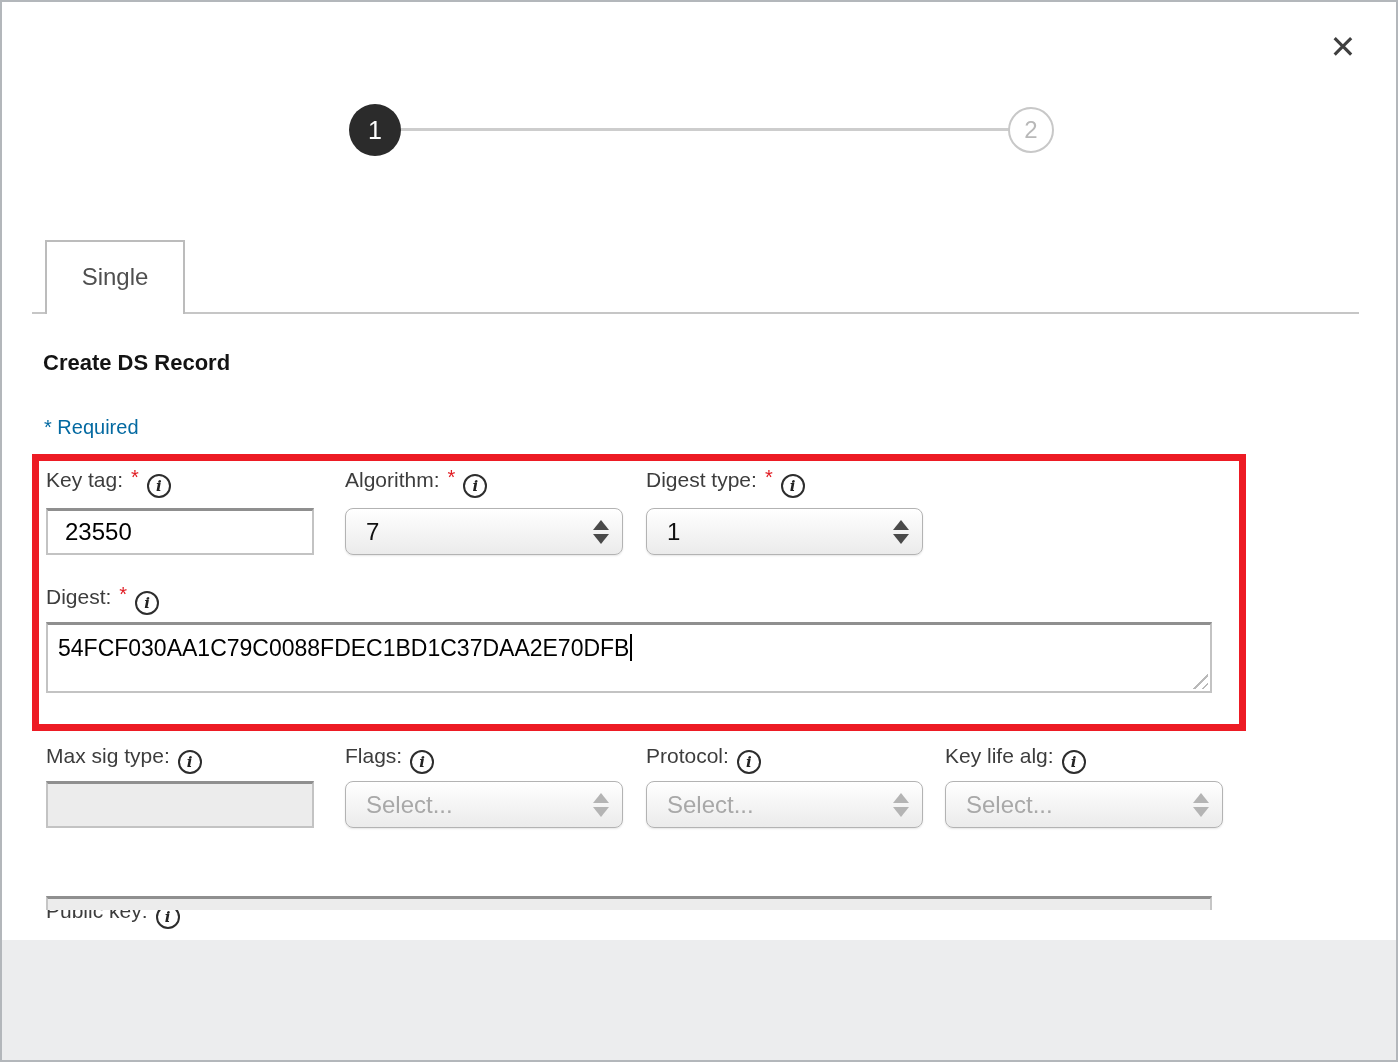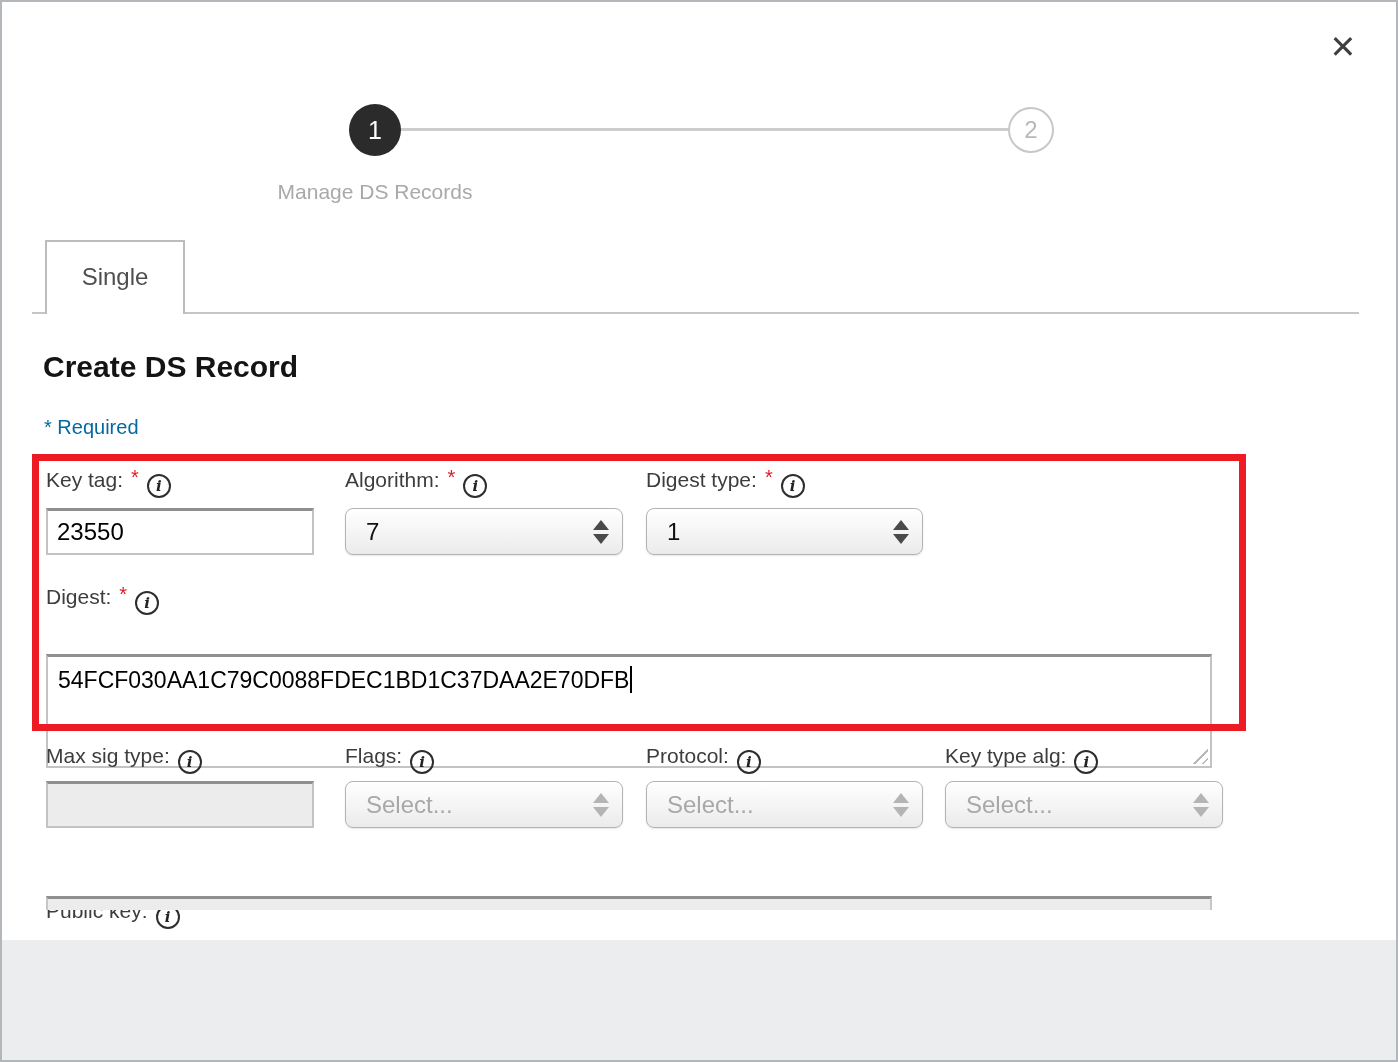--- a/index.html
+++ b/index.html
@@ -79,7 +79,6 @@
   <div class="abs step-line"></div>
   <div class="abs step-circle-1">1</div>
   <div class="abs step-circle-2">2</div>
-  <div class="abs step-label" style="left:223px;">Manage DS Records</div>
 
   <div class="abs tab-underline"></div>
   <div class="abs tab-active">Single</div>

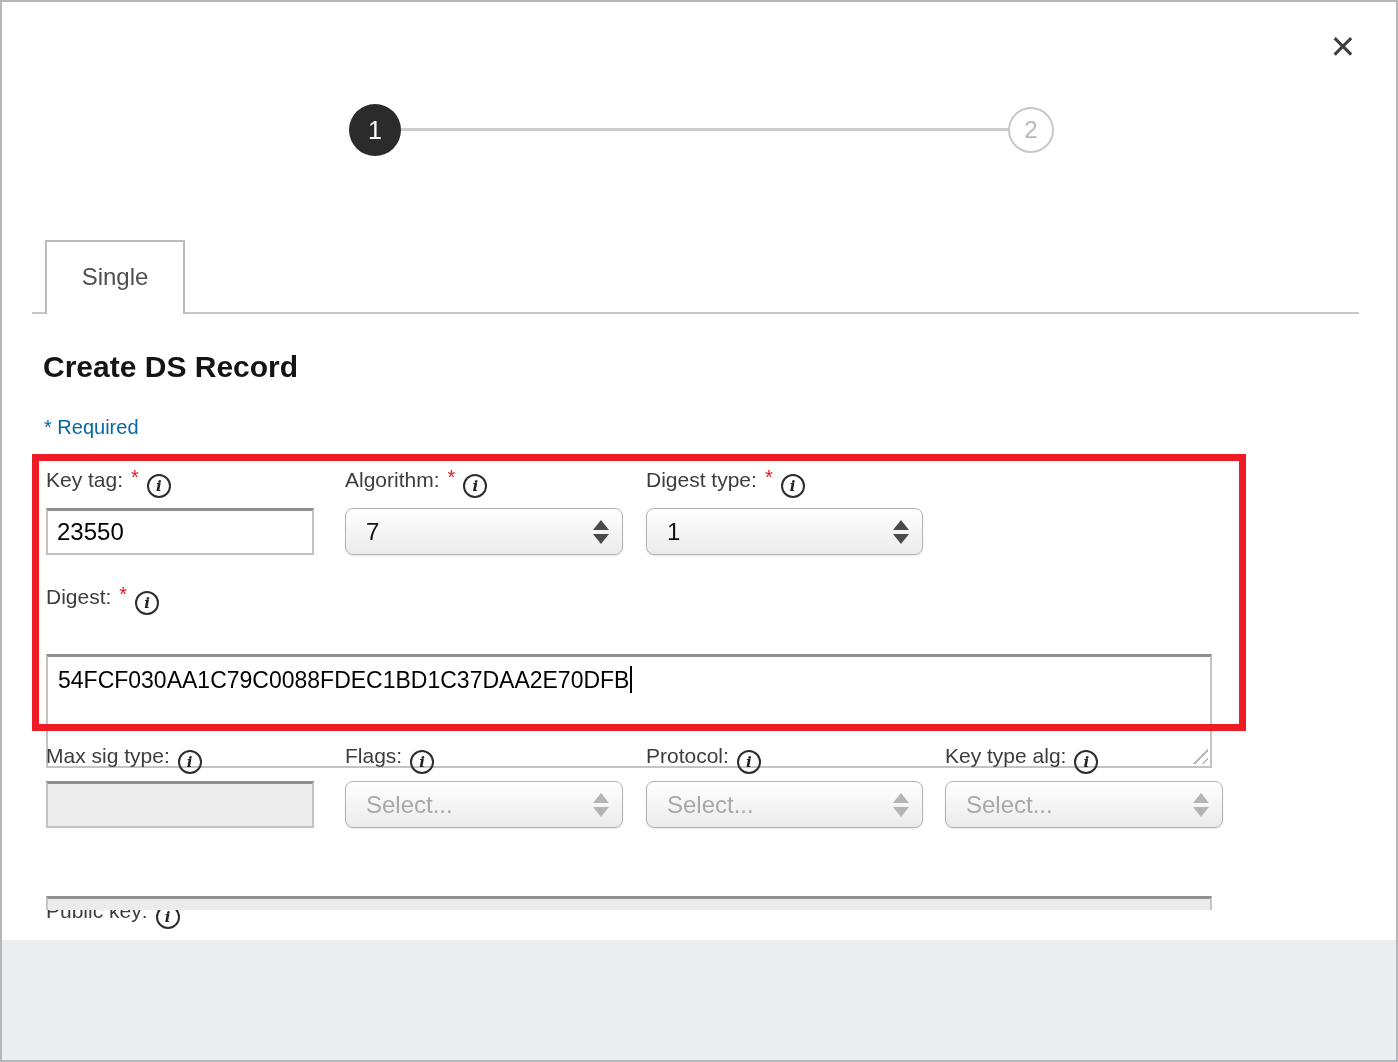--- a/index.html
+++ b/index.html
@@ -30,7 +30,7 @@
   .tab-inactive{left:196px;top:240px;width:116px;height:70px;text-align:center;line-height:70px;
     font-size:24px;color:#303030;cursor:pointer;}
 
-  .h1{left:41px;top:348px;font-size:30px;font-weight:bold;color:#141414;}
+  .h1{left:41px;top:348px;font-size:22px;font-weight:bold;color:#141414;}
   .required-note{left:42px;top:414px;font-size:20px;color:#0369a1;}
 
   

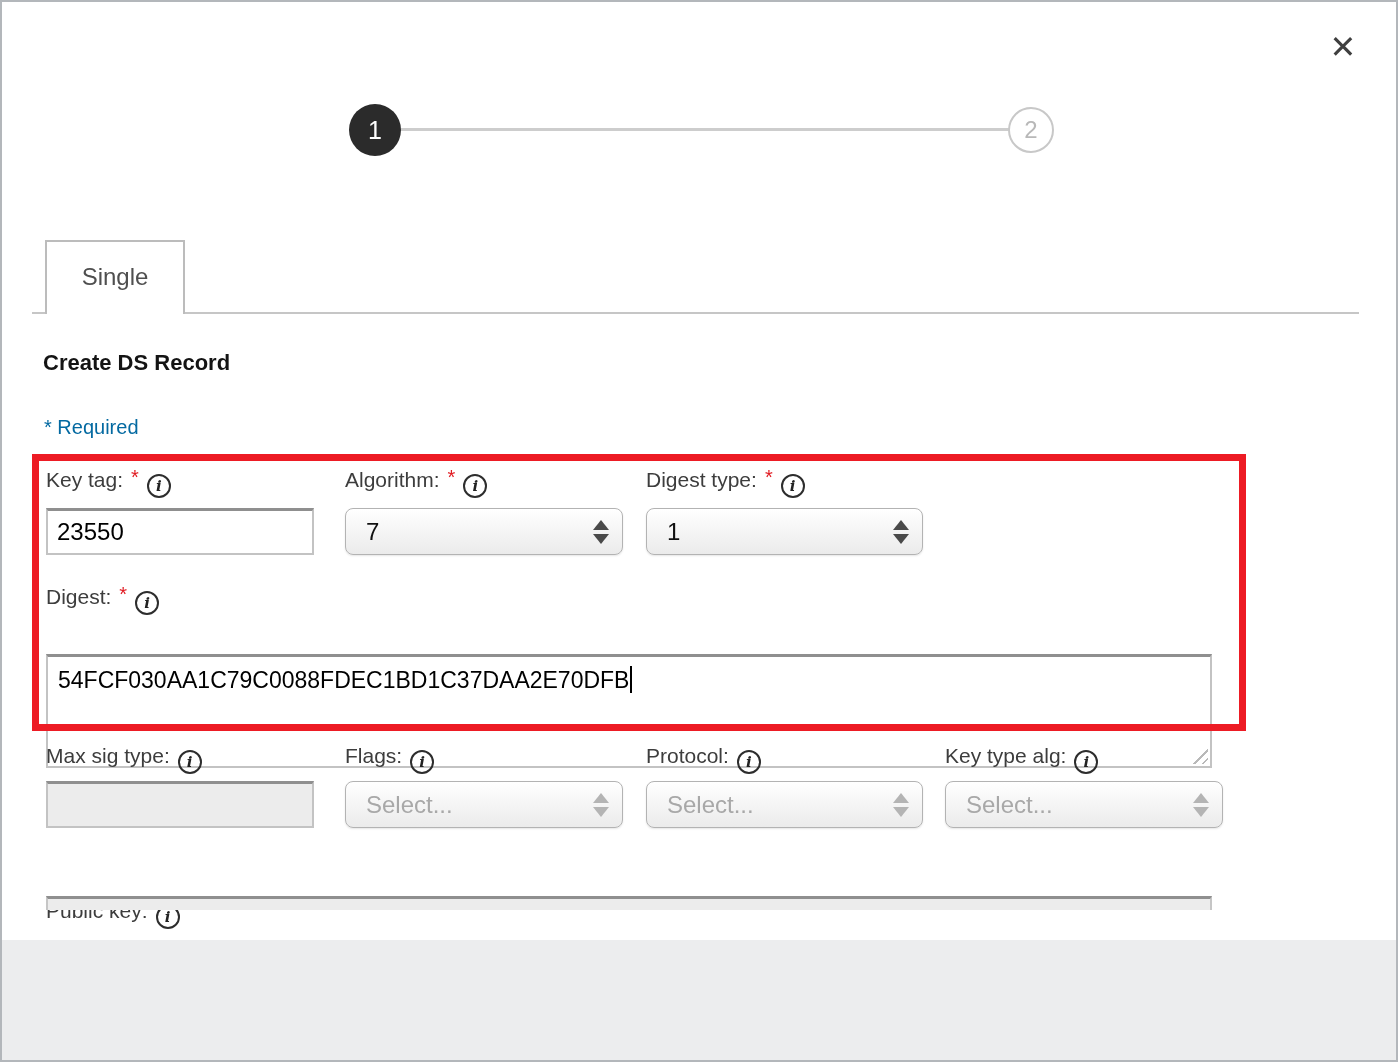--- a/index.html
+++ b/index.html
@@ -45,7 +45,7 @@
     font-family:"DejaVu Serif","Liberation Serif",serif;font-style:italic;font-weight:bold;
     font-size:15px;color:#222;cursor:pointer;}
   .text-input{box-sizing:border-box;background:#fff;border:2px solid #c3c3c3;border-top:3px solid #8f8f8f;
-    font-family:inherit;font-size:24px;color:#000;padding:0 9px;outline:none;}
+    font-family:inherit;font-size:24px;color:#000;padding:0 17px;outline:none;}
   .text-input.dis{background:#ececec;}
   .mac-select{box-sizing:border-box;display:flex;align-items:center;border:1px solid #b3b3b3;border-radius:8px;
     background:linear-gradient(#ffffff,#ebebeb);box-shadow:0 1px 2px rgba(0,0,0,0.10);

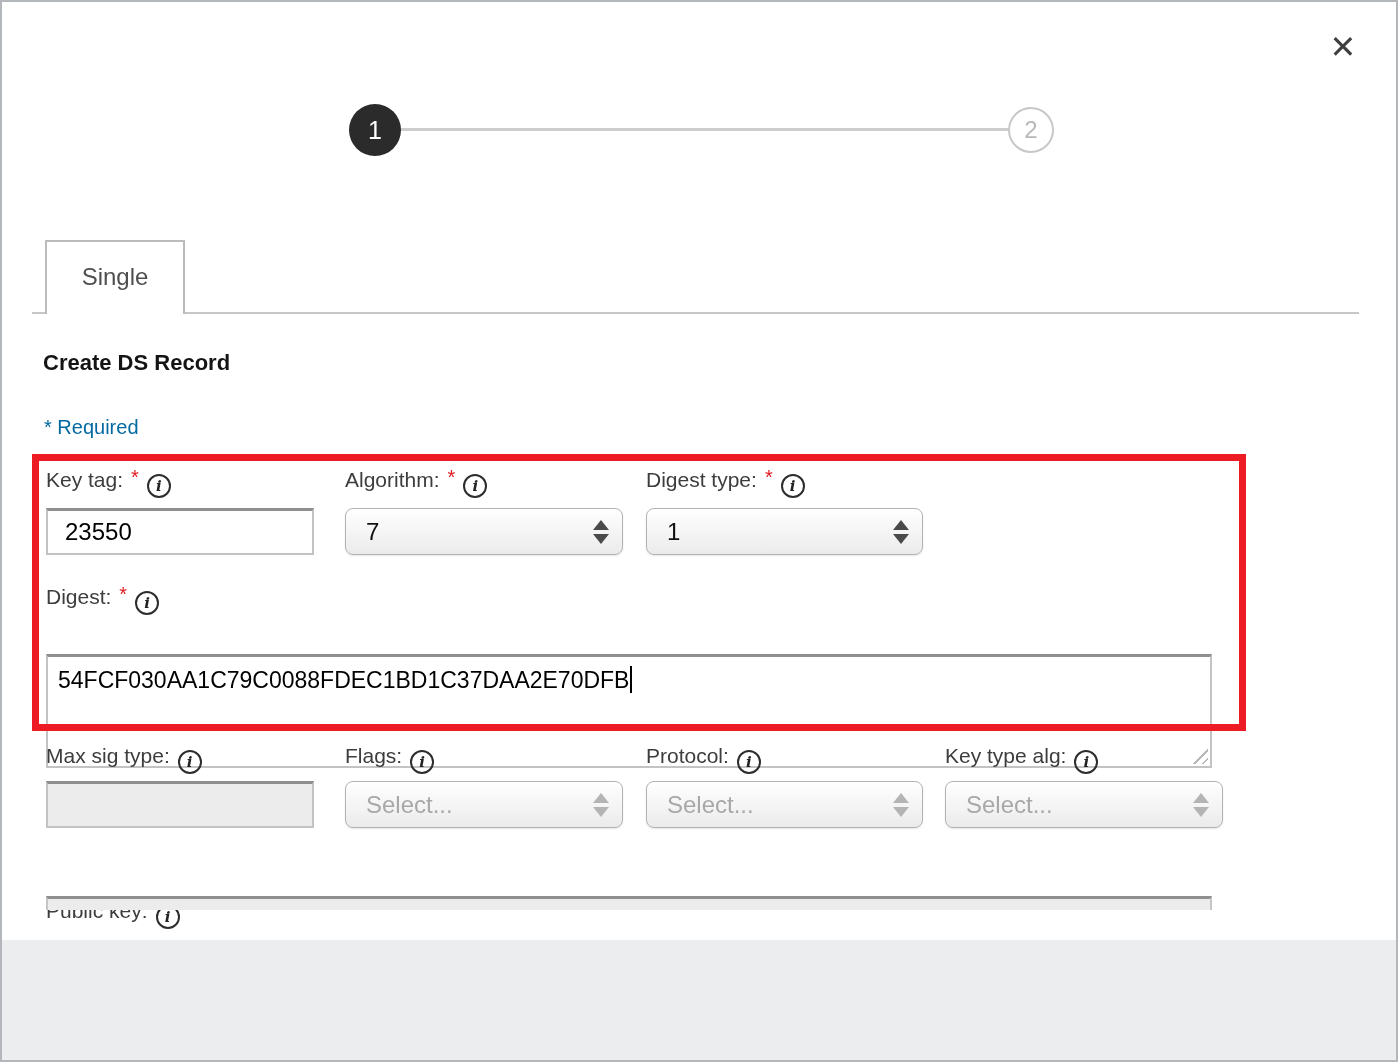--- a/index.html
+++ b/index.html
@@ -125,7 +125,7 @@
         <span>i</span>
       </span>
   </div>
-  <div class="abs textarea" style="left:44px;top:652px;width:1166px;height:114px;">
+  <div class="abs textarea" style="left:44px;top:620px;width:1166px;height:71px;">
     <span>54FCF030AA1C79C0088FDEC1BD1C37DAA2E70DFB</span><span class="caret"></span>
     <span class="resize-grip"></span>
   </div>

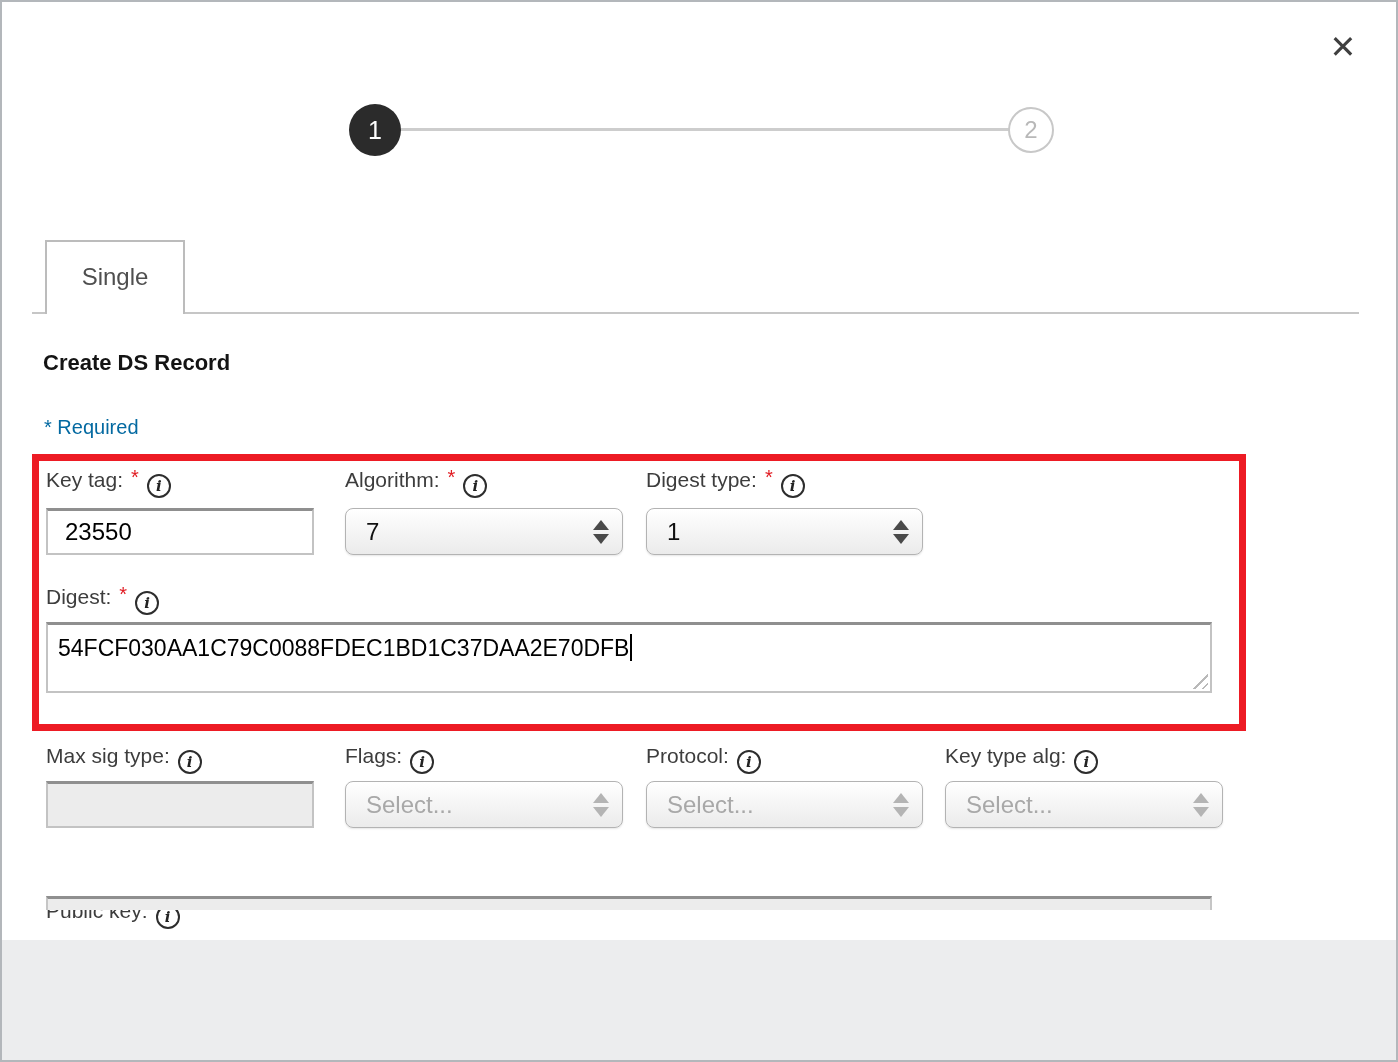--- a/index.html
+++ b/index.html
@@ -146,7 +146,7 @@
       </span>
   </div>
   <div class="abs label" style="left:943px;top:742px;">
-    <span>Key type alg:</span><span class="info-icon">
+    <span>Key life alg:</span><span class="info-icon">
         <span>i</span>
       </span>
   </div>

